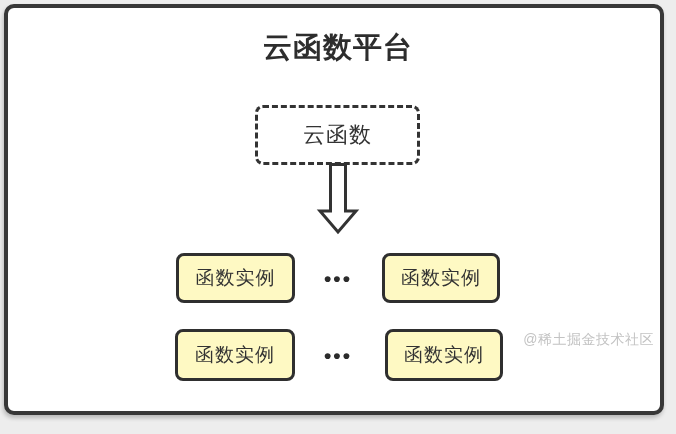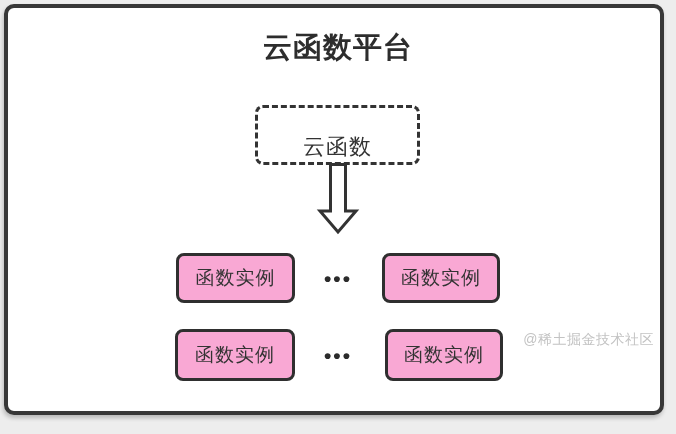--- a/index.html
+++ b/index.html
@@ -41,7 +41,7 @@
     border-radius: 8px;
     box-sizing: border-box;
     background: #ffffff;
-    display: flex; align-items: flex-end; justify-content: center;
+    display: flex; align-items: center; justify-content: center;
     font-size: 22px;
     color: #333333;
     letter-spacing: 1px;

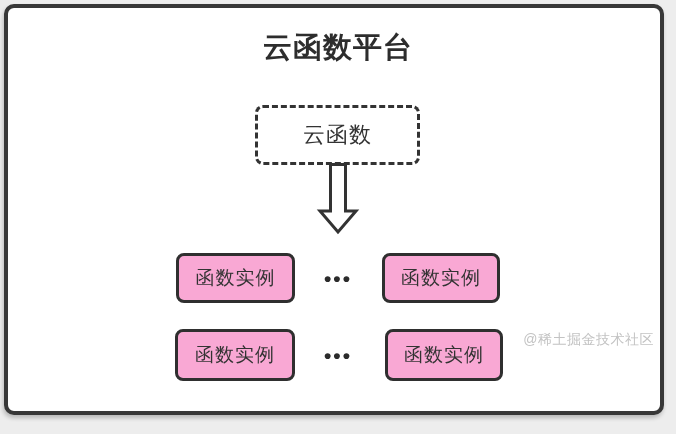--- a/index.html
+++ b/index.html
@@ -57,7 +57,7 @@
     border: 3px solid #2f2f2f;
     border-radius: 8px;
     box-sizing: border-box;
-    background: #f9a8d4;
+    background: #fef9c3;
     display: flex; align-items: center; justify-content: center;
     font-size: 19px;
     color: #333333;

